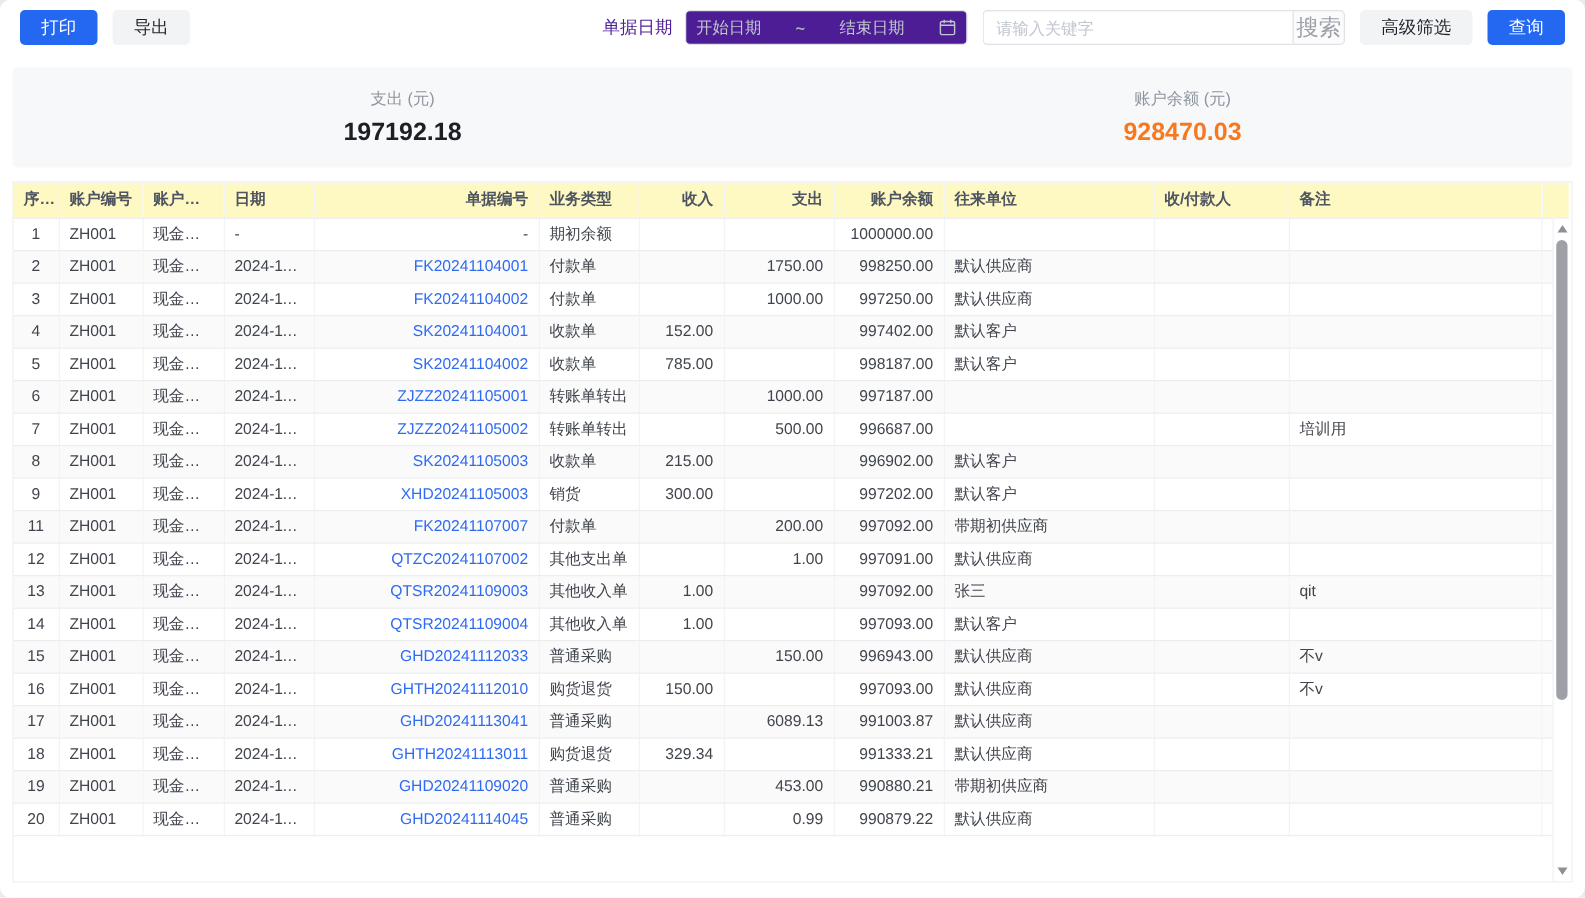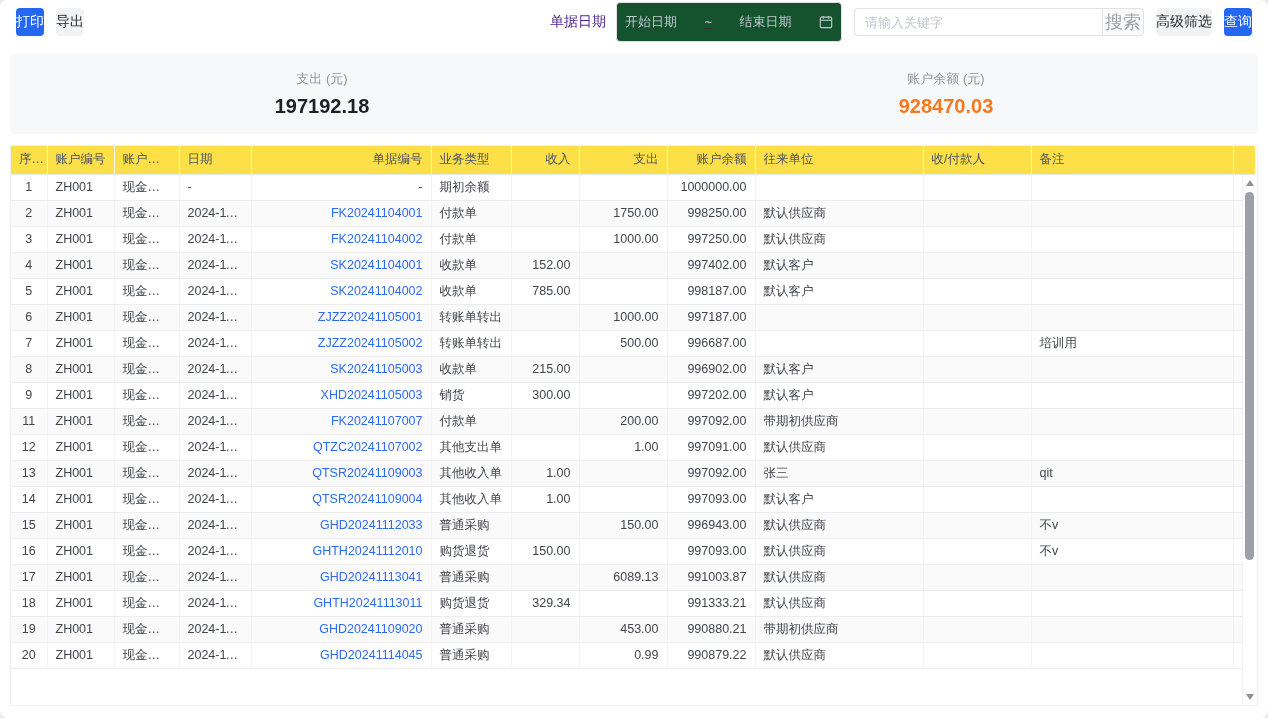--- a/index.html
+++ b/index.html
@@ -23,7 +23,7 @@
     background: #fff;
   }
   .btn {
-    height: 28px; padding: 0 0;
+    height: 28px; padding: 0 17px;
     border: none; border-radius: 4px;
     font-size: 14px; font-weight: 500; cursor: pointer;
     font-family: inherit;

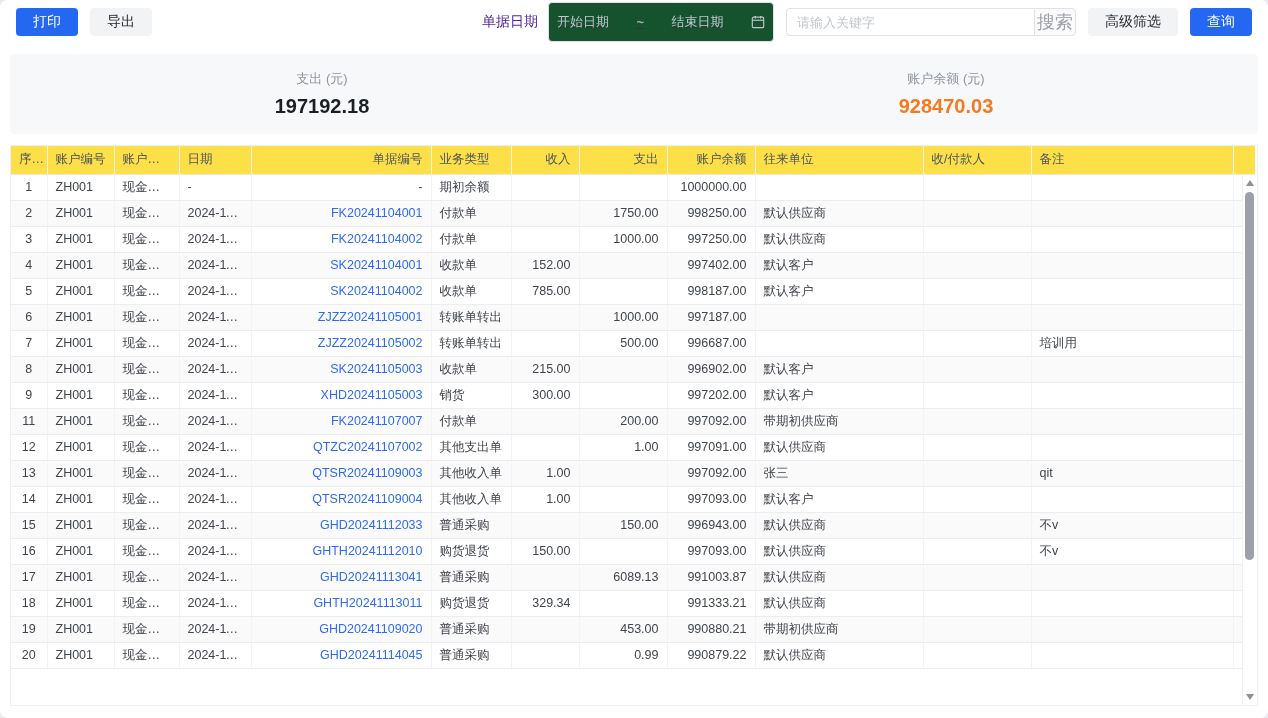--- a/index.html
+++ b/index.html
@@ -35,10 +35,10 @@
   .toolbar-right { margin-left: auto; display: flex; align-items: center; }
   .field-label { color: #4c1d95; font-weight: 500; margin-right: 10px; white-space: nowrap; }
   .date-range {
-    width: 226px; height: 40px;
+    width: 226px; height: 28px;
     border: 1px solid #e0e2e7; border-radius: 4px;
     display: flex; align-items: center; justify-content: space-between;
-    padding: 0 8px; background: #14532d; cursor: text; text-decoration: underline;
+    padding: 0 8px; background: #4c1d95; cursor: text;
   }
   .date-range .ph { color: #c1c6ce; font-size: 13px; }
   .date-range .sep { color: #a9aeb6; font-size: 13px; font-weight: bold; }

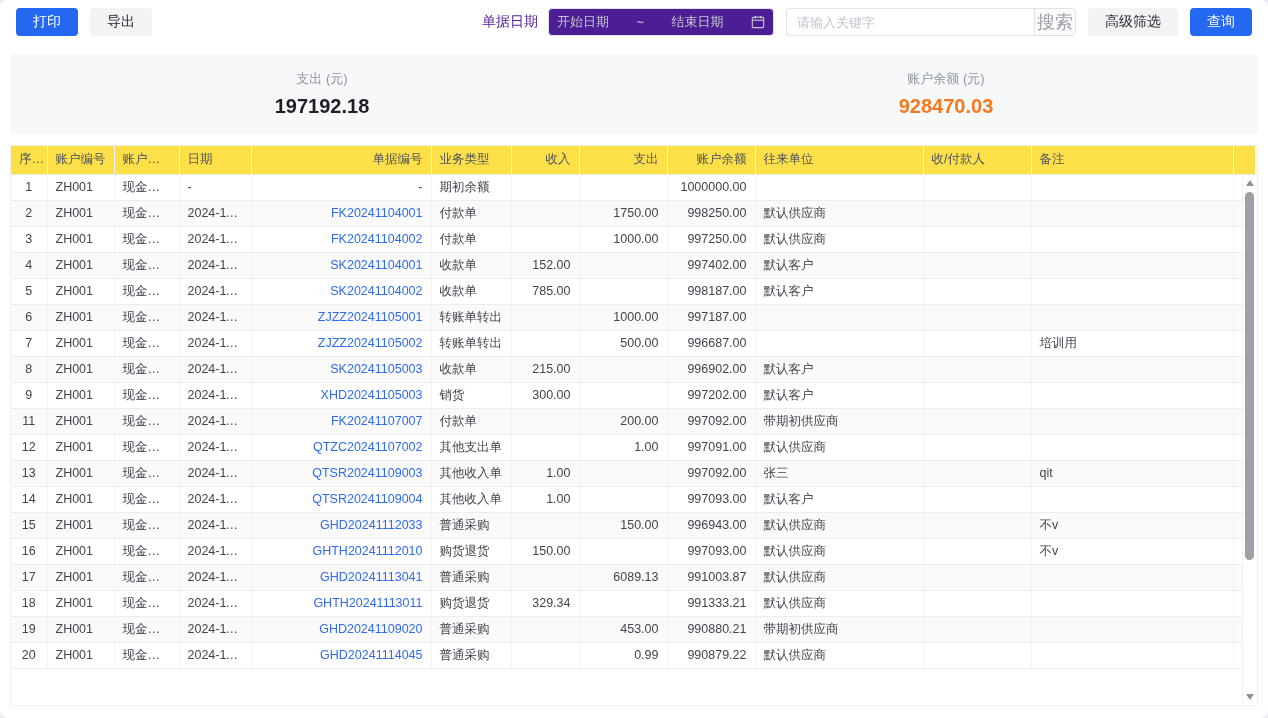--- a/index.html
+++ b/index.html
@@ -87,8 +87,8 @@
   }
   th:last-child, td:last-child { border-right: none; }
   thead th {
-    height: 28px; background: #fde047;
-    color: #4e5460; font-weight: 400; text-align: left;
+    height: 28px; background: #fef9c3;
+    color: #4e5460; font-weight: 700; text-align: left;
     border-bottom: 1px solid #e9eaee;
     margin-left: 16px;
   }

